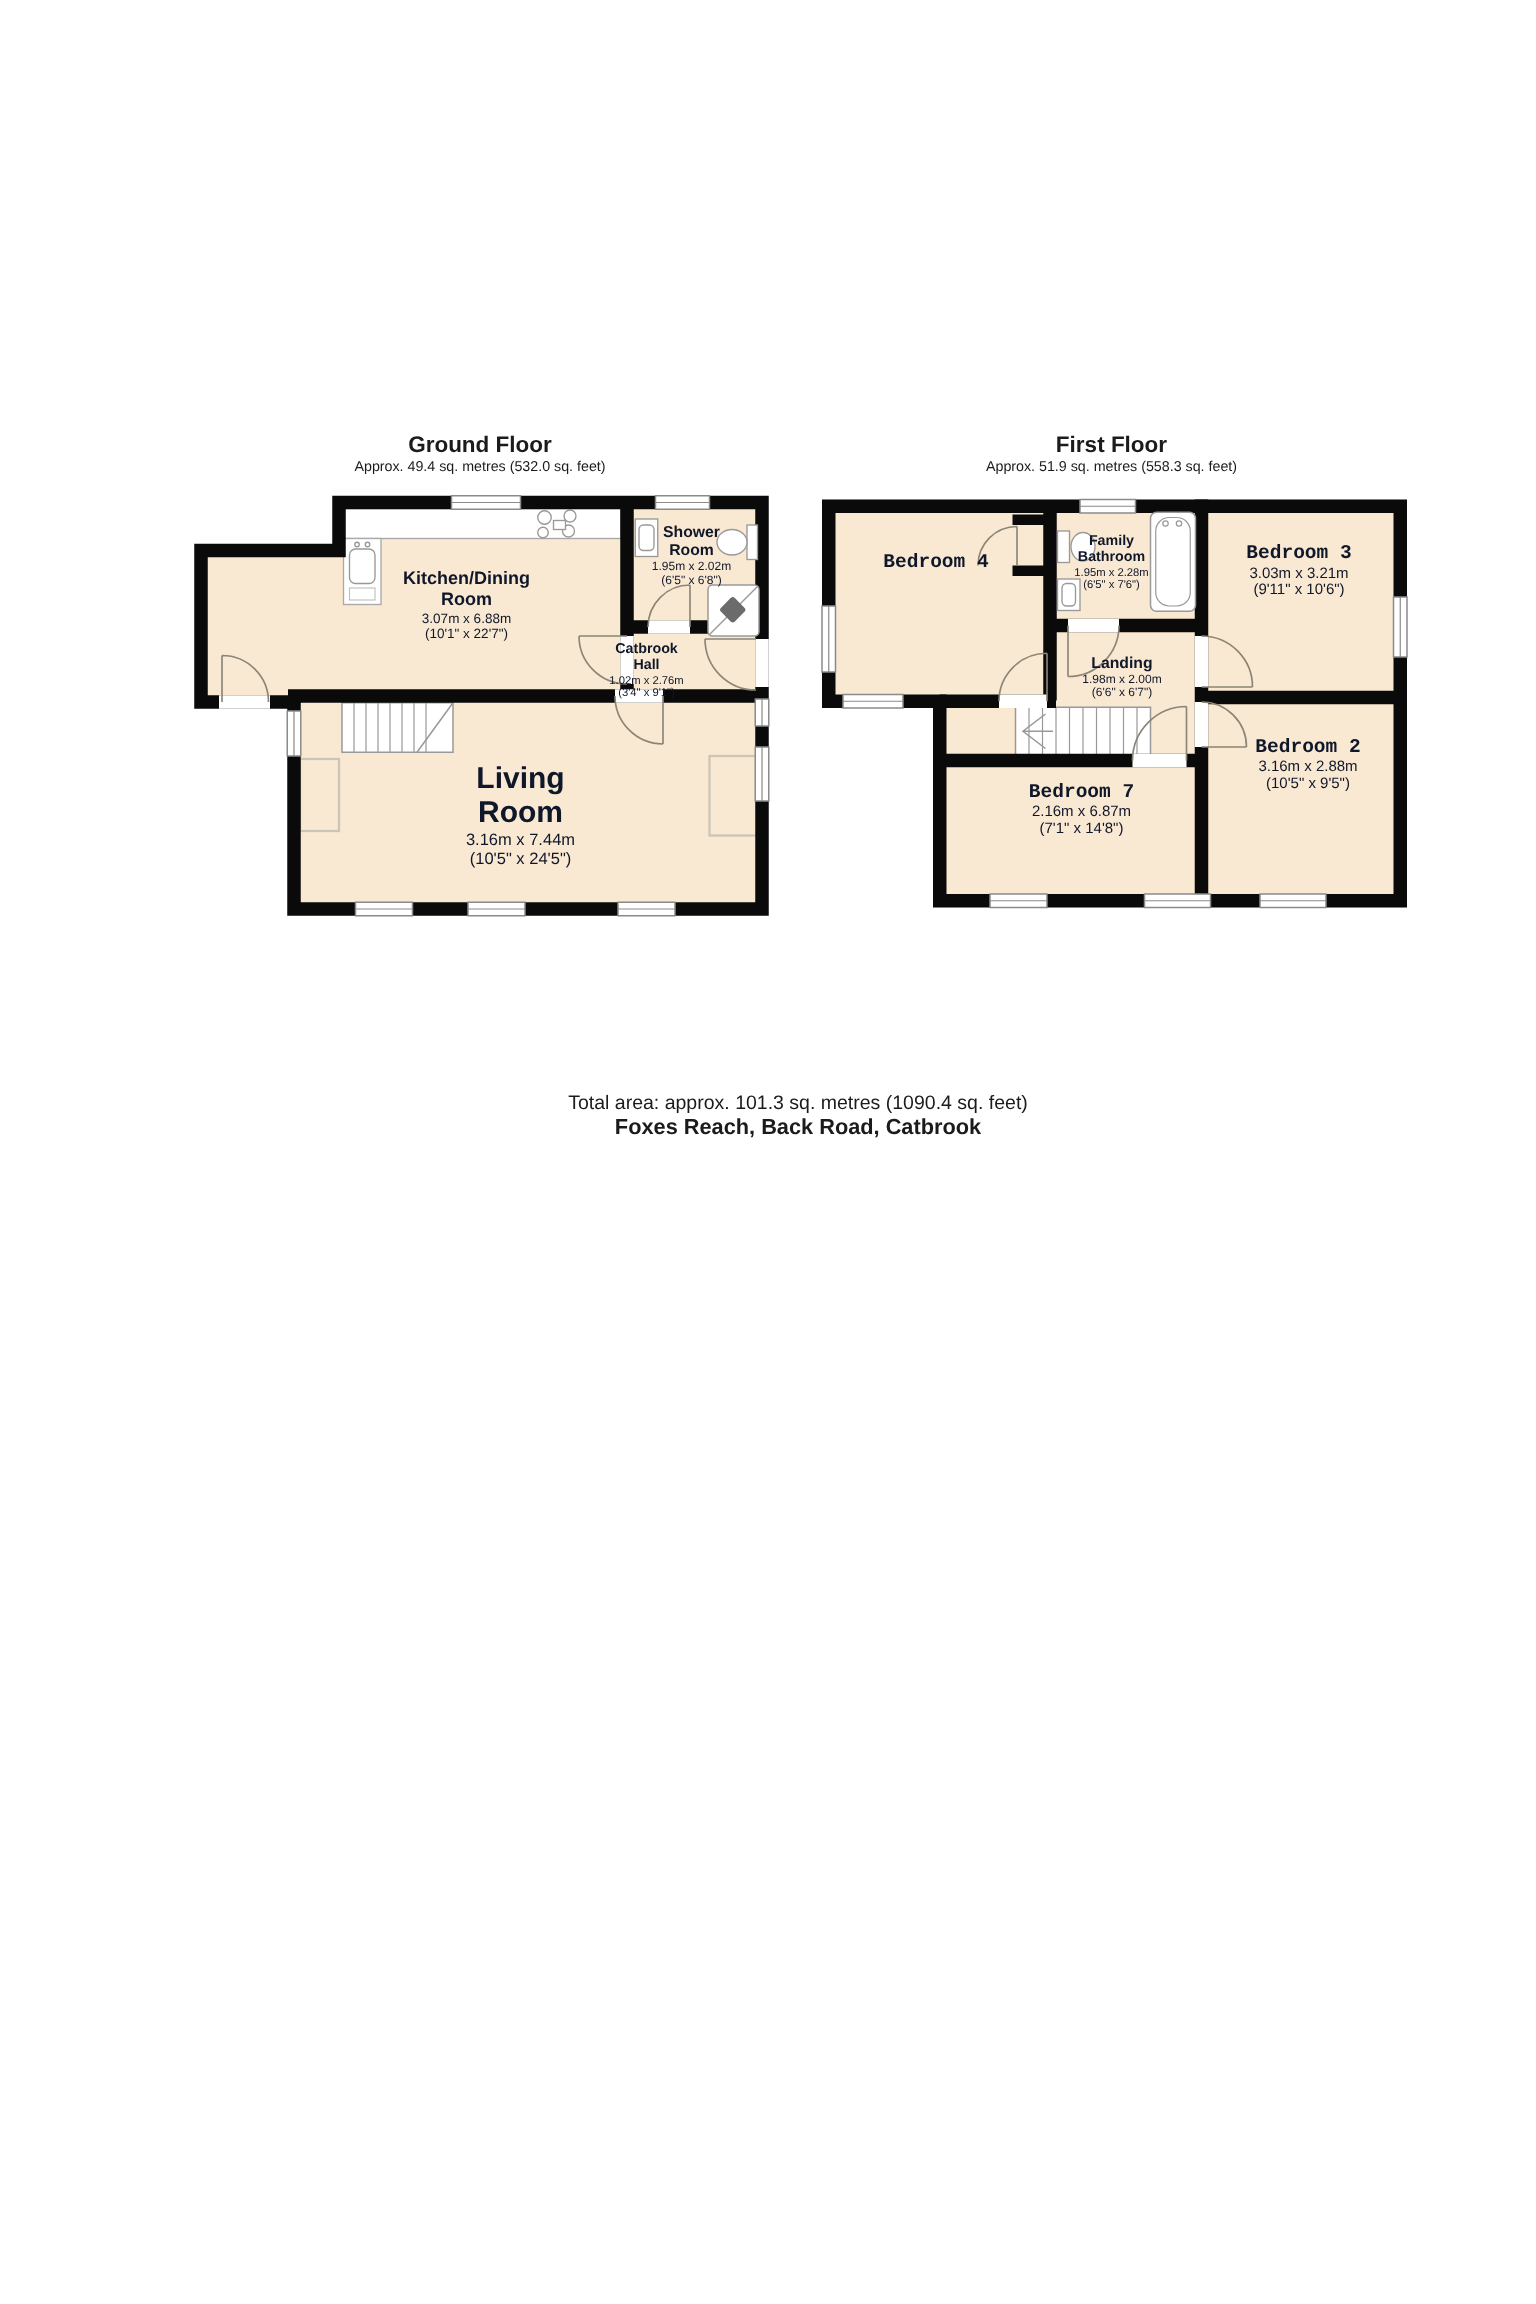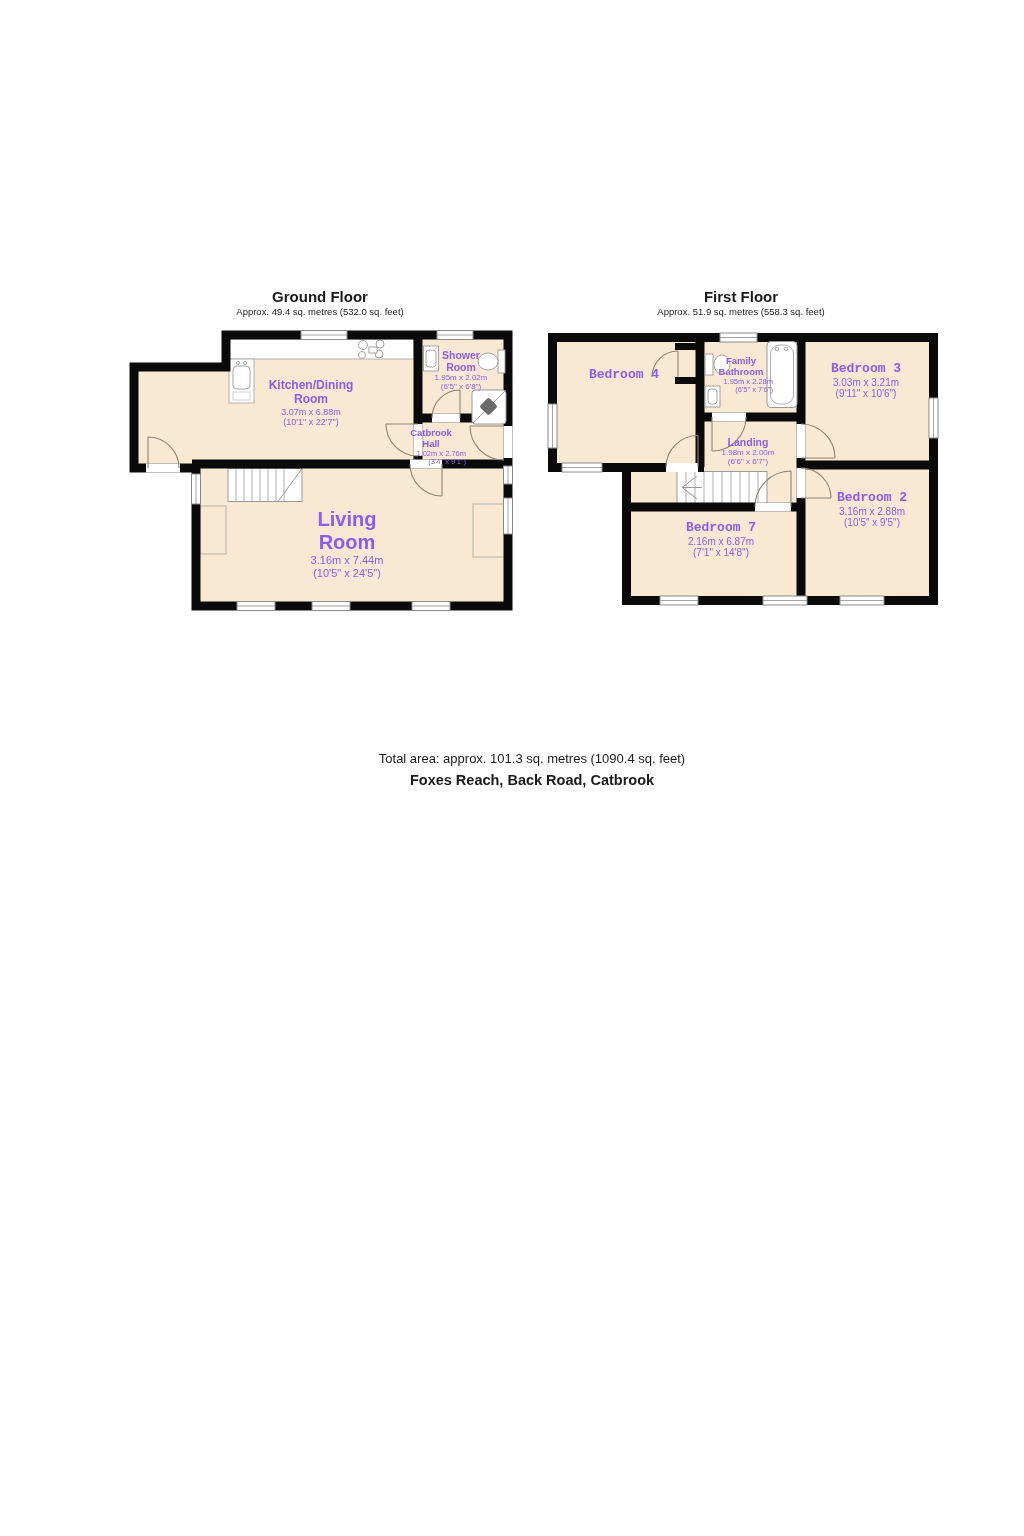--- a/index.html
+++ b/index.html
@@ -10,7 +10,7 @@
                white-space:nowrap;text-align:center;}
   .floor-subtitle{position:absolute;transform:translateX(-50%);font-size:9.5px;
                   white-space:nowrap;text-align:center;}
-  .lbl{position:absolute;transform:translateX(-50%);text-align:center;line-height:1.15;color:#8b5cf6;}
+  .lbl{position:absolute;transform:translateX(-50%);text-align:center;line-height:1.15;color:#0f172a;}
   .lbl .rname{font-weight:bold;}
   .lbl-lg .rname{font-size:20px;}
   .lbl-lg .rdim,.lbl-lg .rdim2{font-size:11px;}

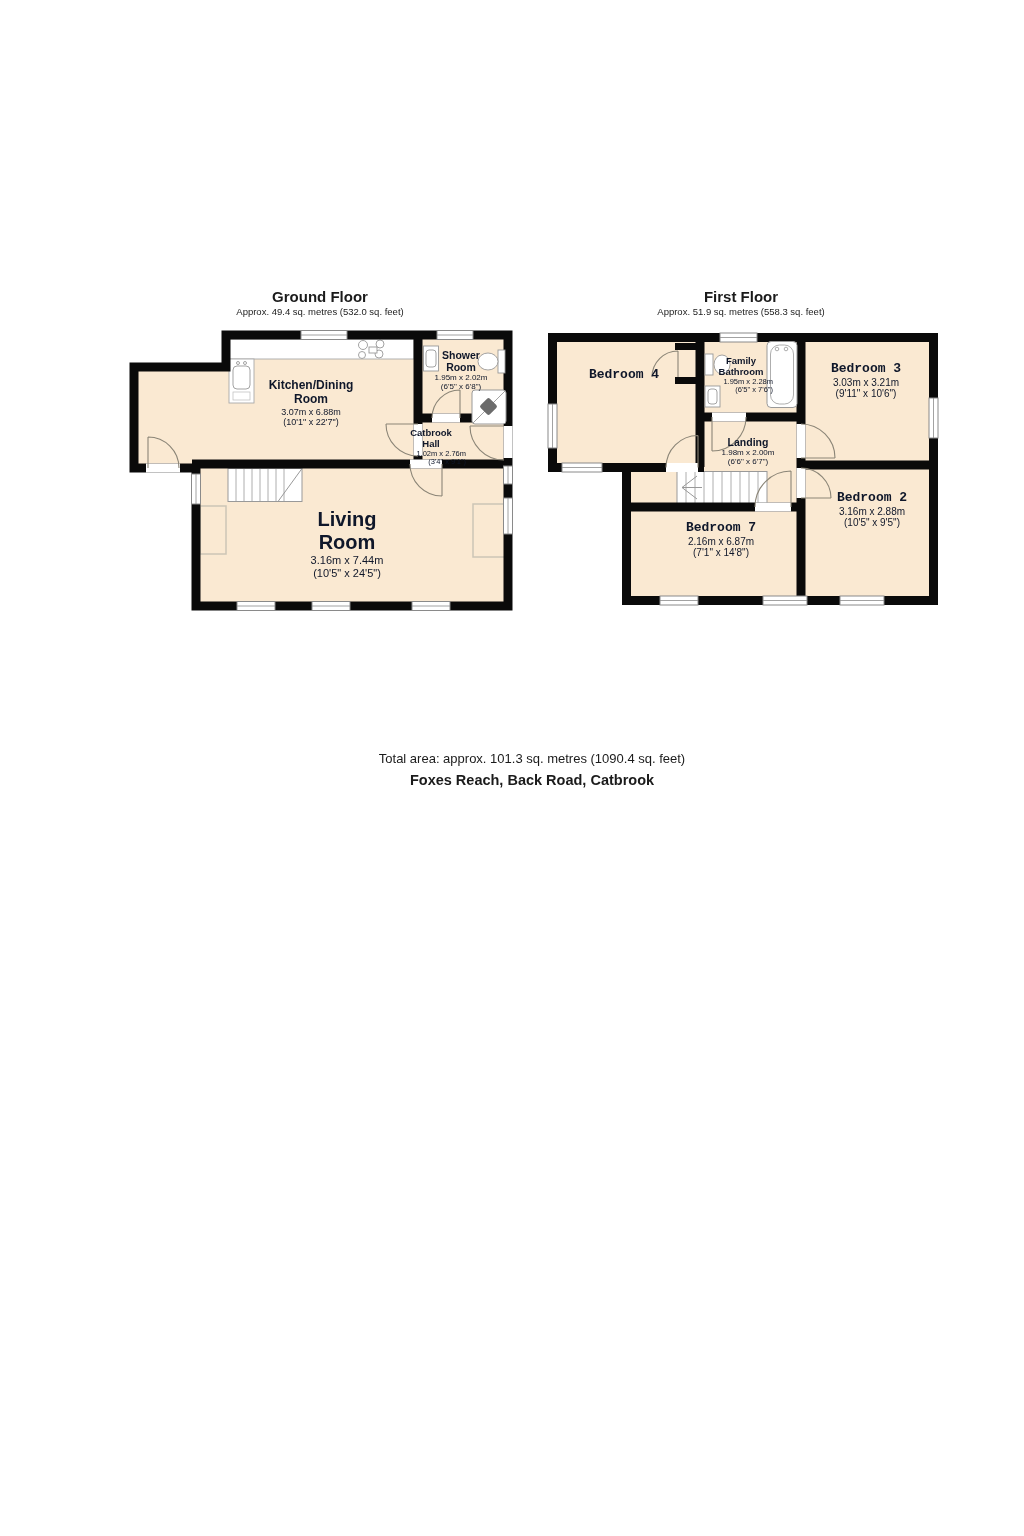--- a/index.html
+++ b/index.html
@@ -21,7 +21,7 @@
   .lbl-xs .rname{font-size:10.5px;}
   .lbl-xs .rdim,.lbl-xs .rdim2{font-size:8px;}
   .lbl-xxs .rname{font-size:9.5px;}
-  .lbl-xxs .rdim,.lbl-xxs .rdim2{font-size:7.5px;text-align:right;}
+  .lbl-xxs .rdim,.lbl-xxs .rdim2{font-size:7.5px;}
   .footer-total{position:absolute;transform:translateX(-50%);font-size:13px;white-space:nowrap;margin-top:24px;}
   .footer-address{position:absolute;transform:translateX(-50%);font-size:14.5px;font-weight:bold;white-space:nowrap;margin-top:28px;}
 </style>

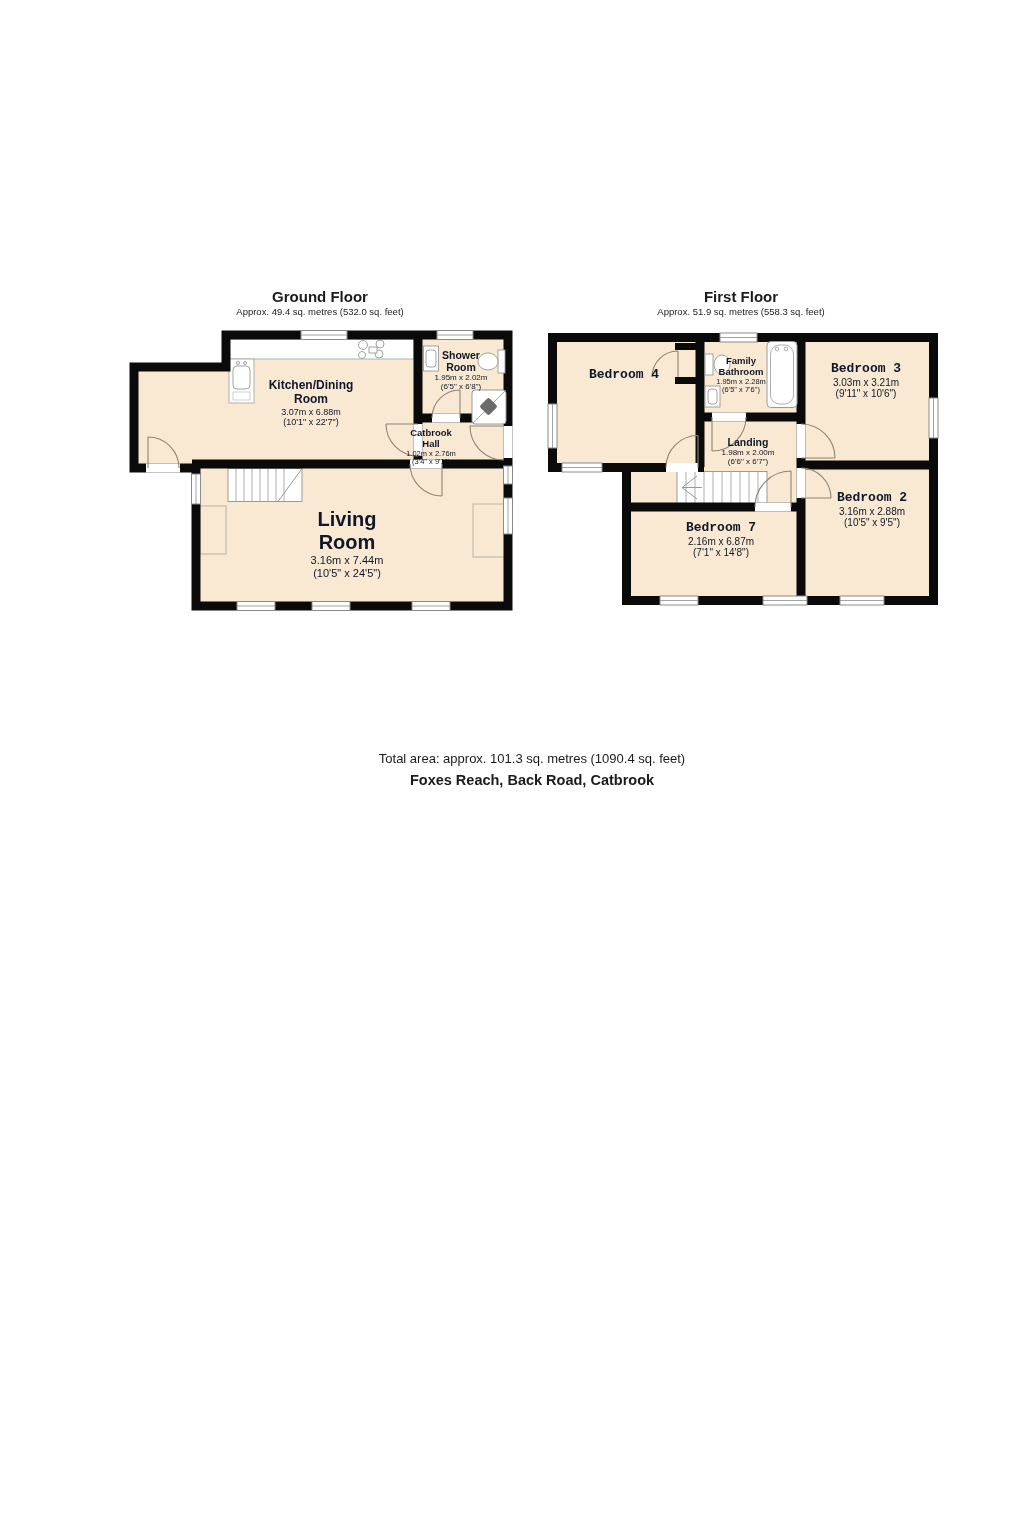--- a/index.html
+++ b/index.html
@@ -22,7 +22,7 @@
   .lbl-xs .rdim,.lbl-xs .rdim2{font-size:8px;}
   .lbl-xxs .rname{font-size:9.5px;}
   .lbl-xxs .rdim,.lbl-xxs .rdim2{font-size:7.5px;}
-  .footer-total{position:absolute;transform:translateX(-50%);font-size:13px;white-space:nowrap;margin-top:24px;}
+  .footer-total{position:absolute;transform:translateX(-50%);font-size:13px;white-space:nowrap;}
   .footer-address{position:absolute;transform:translateX(-50%);font-size:14.5px;font-weight:bold;white-space:nowrap;margin-top:28px;}
 </style>
 </head>

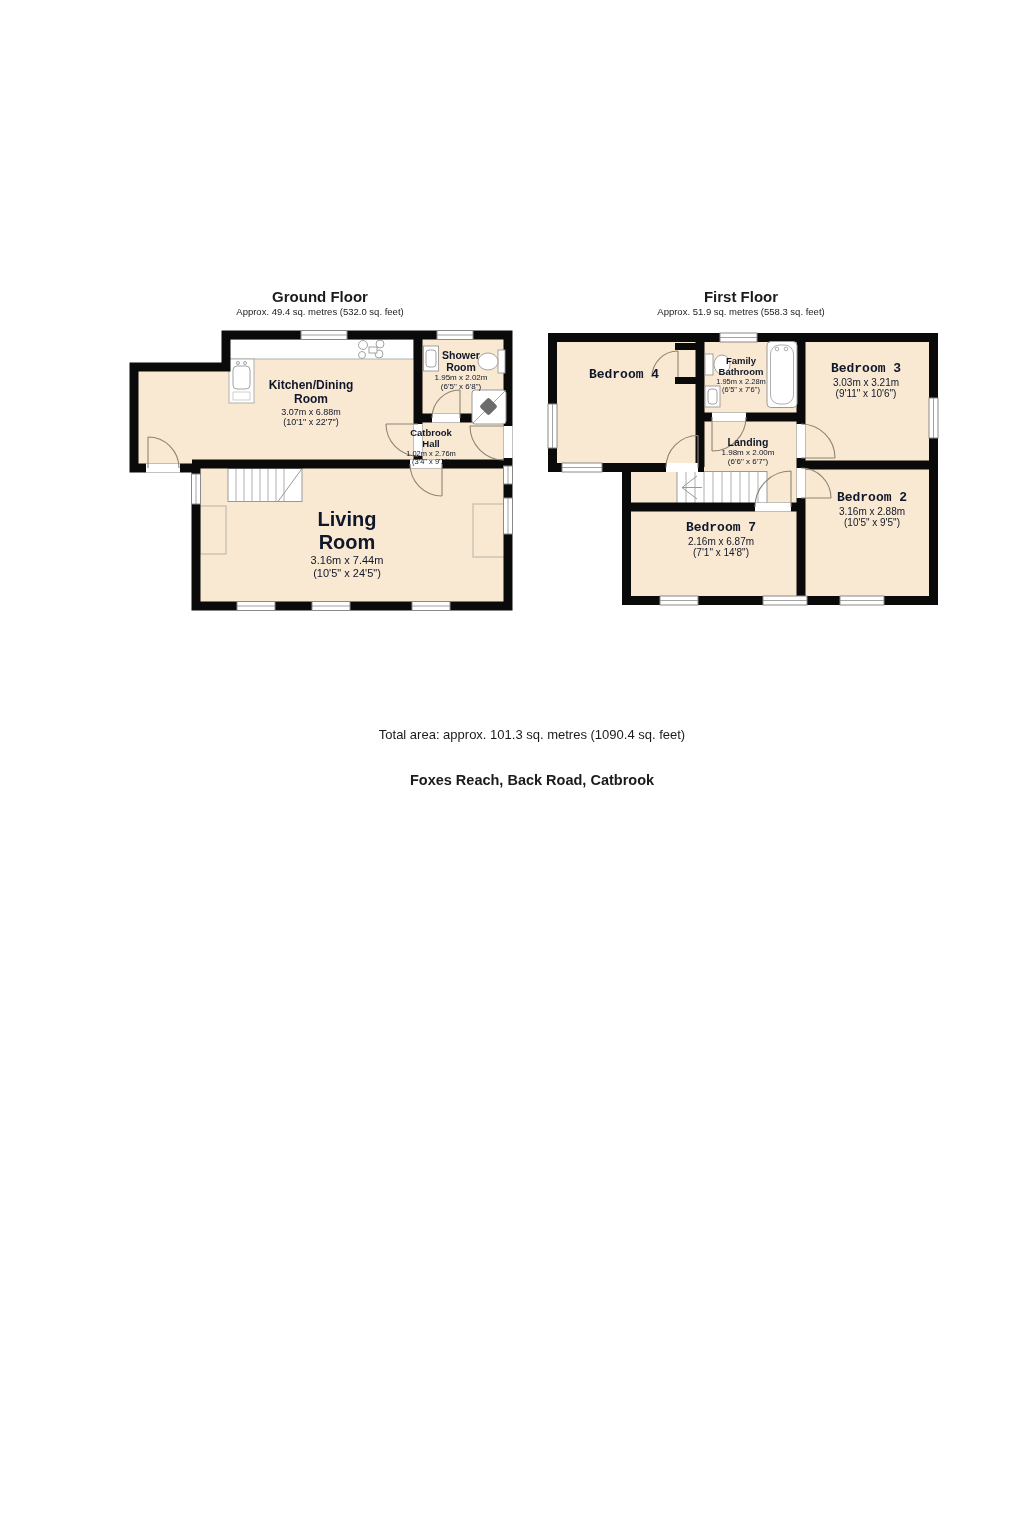--- a/index.html
+++ b/index.html
@@ -23,7 +23,7 @@
   .lbl-xxs .rname{font-size:9.5px;}
   .lbl-xxs .rdim,.lbl-xxs .rdim2{font-size:7.5px;}
   .footer-total{position:absolute;transform:translateX(-50%);font-size:13px;white-space:nowrap;}
-  .footer-address{position:absolute;transform:translateX(-50%);font-size:14.5px;font-weight:bold;white-space:nowrap;margin-top:28px;}
+  .footer-address{position:absolute;transform:translateX(-50%);font-size:14.5px;font-weight:bold;white-space:nowrap;}
 </style>
 </head>
 <body>

